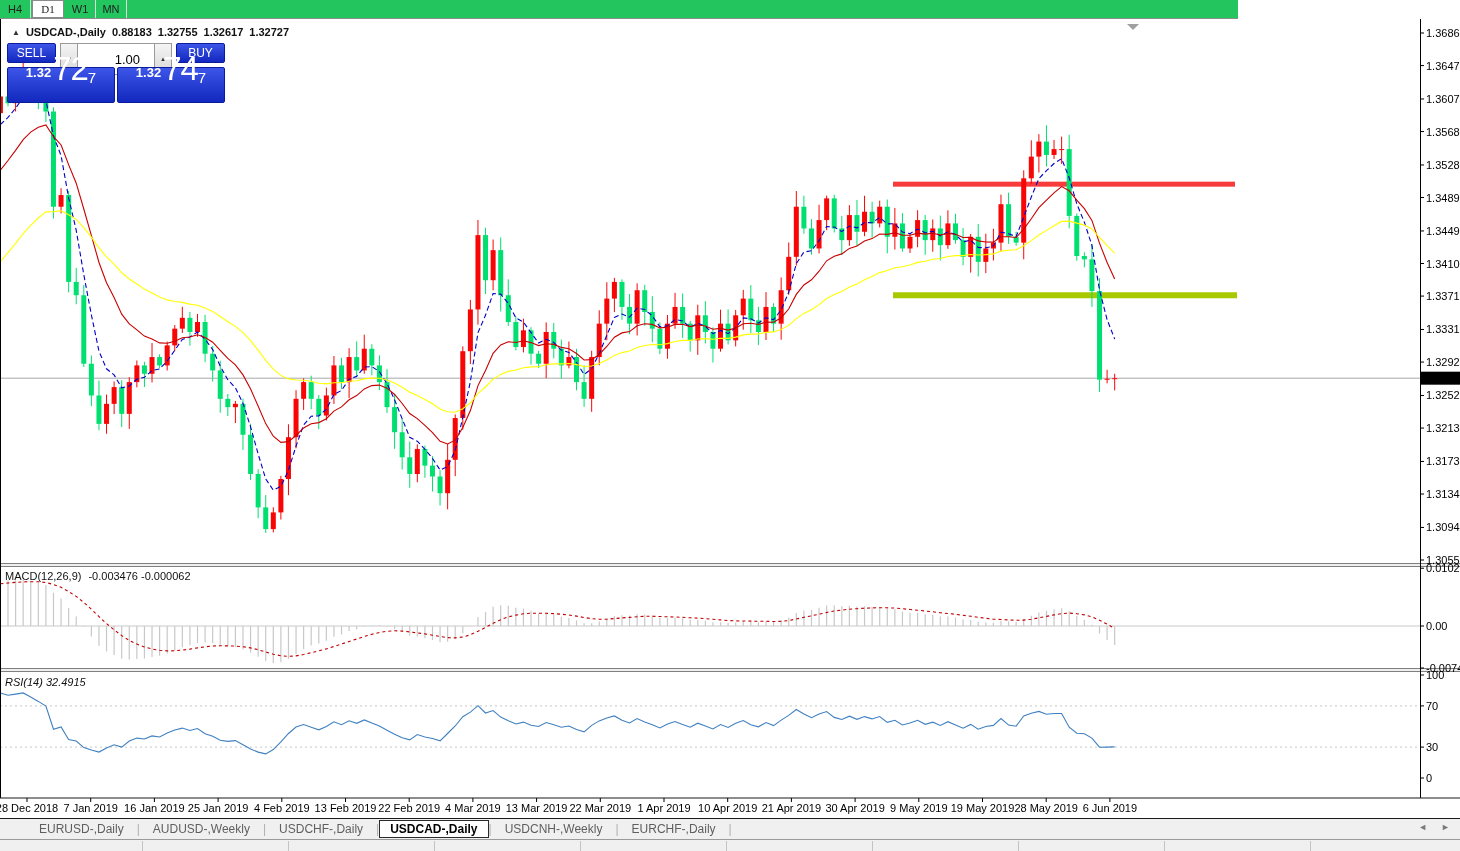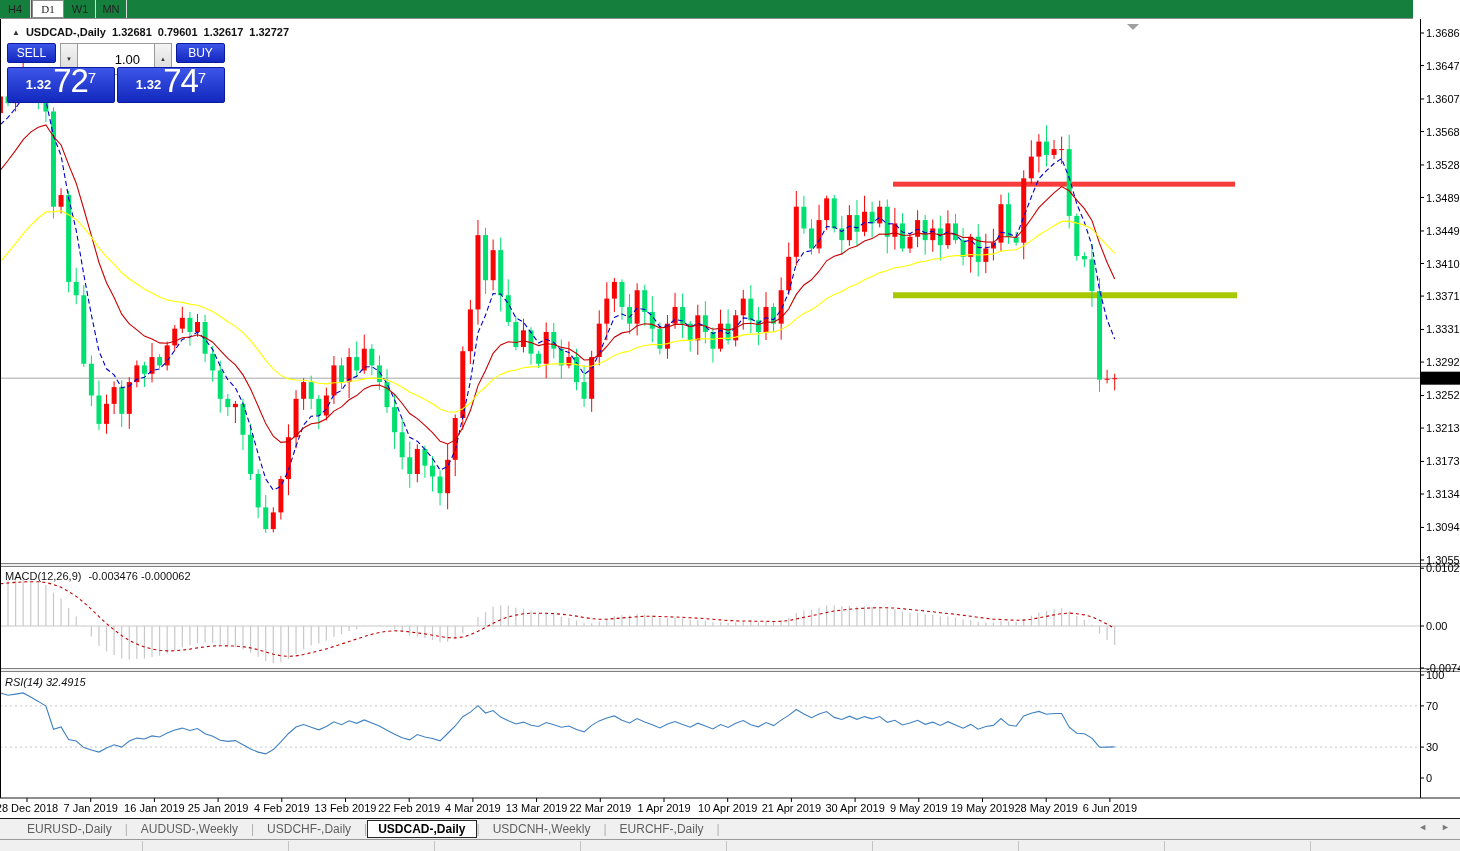--- a/index.html
+++ b/index.html
@@ -7,7 +7,7 @@
   #app{position:relative;width:1460px;height:851px;background:#fff;}
 
   
-  #tf-toolbar{position:absolute;left:0;top:0;width:1413px;height:18px;background:#15803d;
+  #tf-toolbar{position:absolute;left:0;top:0;width:1238px;height:18px;background:#22c55e;
     border-bottom:1px solid #8C8C8C;display:flex;align-items:stretch;}
   .tf-btn{min-width:26px;padding:0 2px;display:flex;align-items:center;justify-content:center;
     font-size:11px;color:#222;border-right:1px solid #DCDCDC;cursor:default;}

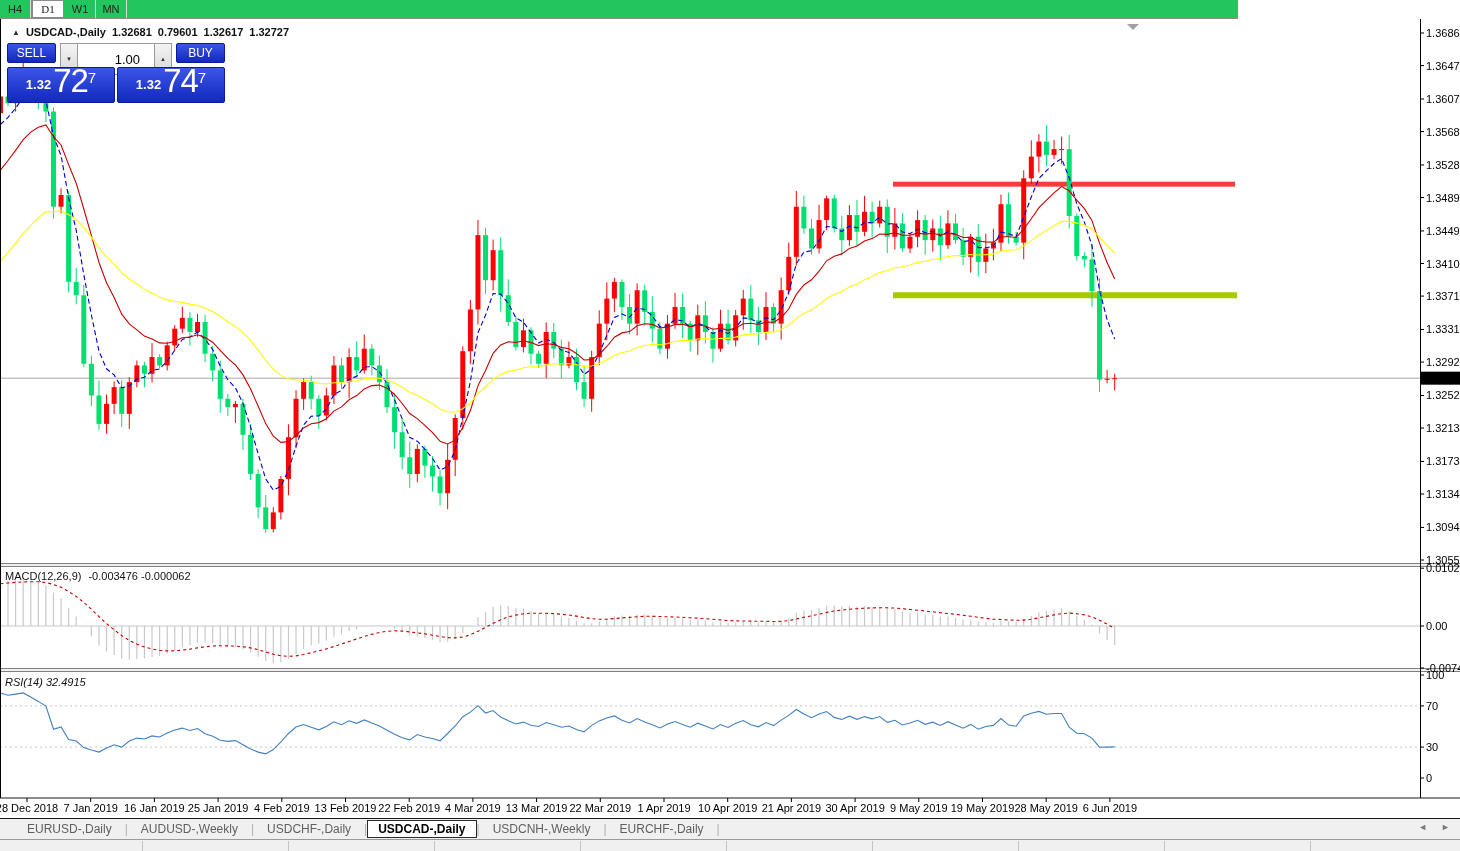--- a/index.html
+++ b/index.html
@@ -653,7 +653,7 @@
     <div id="chart-title">
       <span class="marker">▲</span>
       <span>USDCAD-,Daily</span>
-      <span>1.32681</span>
+      <span>0.88183</span>
       <span>0.79601</span>
       <span>1.32617</span>
       <span>1.32727</span>

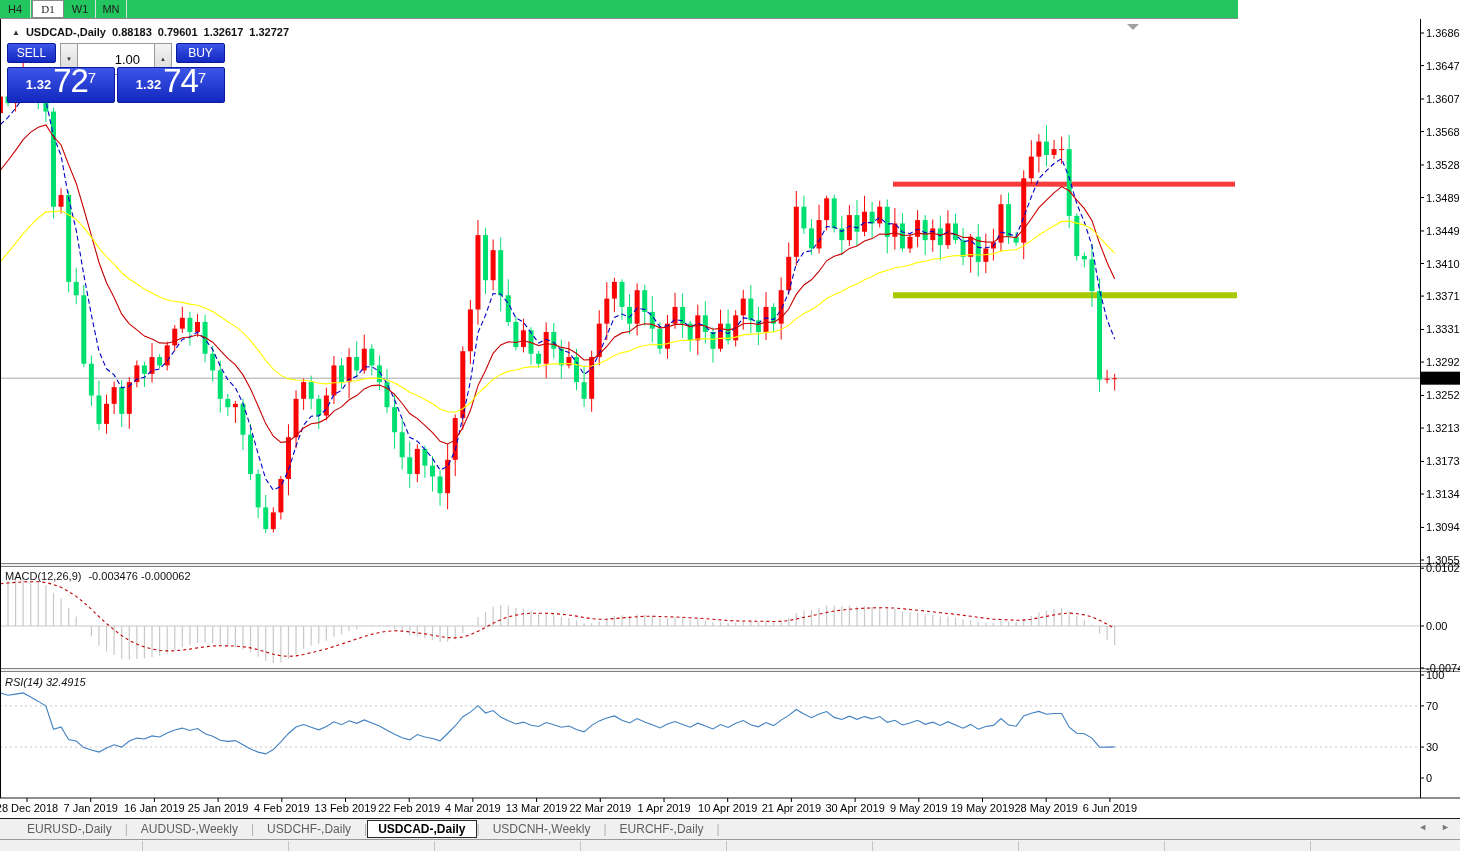--- a/index.html
+++ b/index.html
@@ -654,7 +654,7 @@
       <span class="marker">▲</span>
       <span>USDCAD-,Daily</span>
       <span>0.88183</span>
-      <span>0.79601</span>
+      <span>1.32755</span>
       <span>1.32617</span>
       <span>1.32727</span>
     </div>

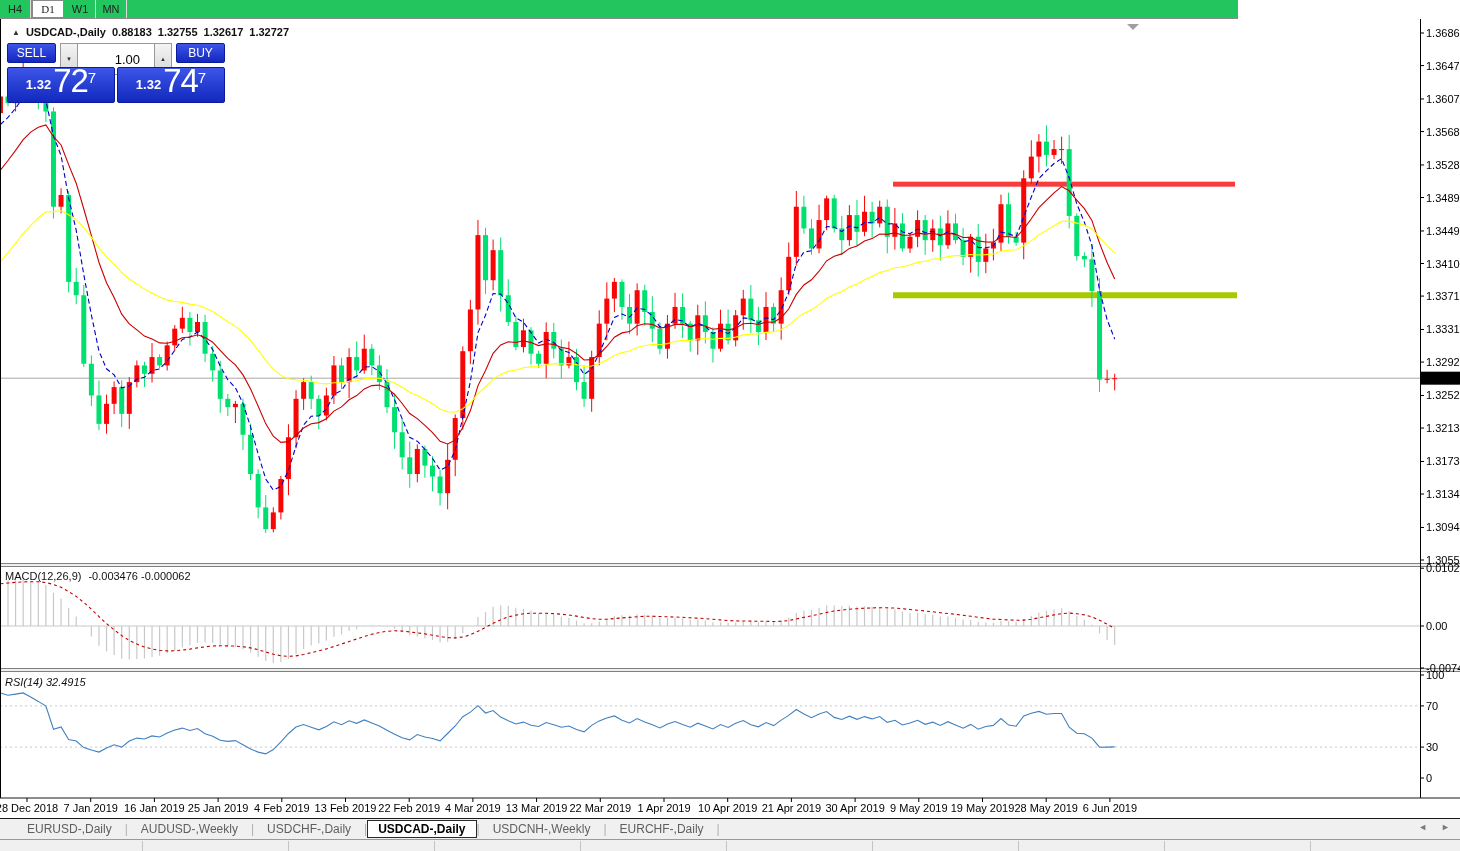--- a/index.html
+++ b/index.html
@@ -34,7 +34,7 @@
     font-size:13px;color:#000;display:flex;align-items:center;justify-content:flex-end;padding-right:14px;}
   .tp-row2{display:flex;margin-top:4px;height:36px;gap:2px;}
   .quote-box{flex:1;background:linear-gradient(#3D55E8,#1228BE);border:1px solid #0B1B9E;border-radius:2px;
-    display:flex;align-items:flex-end;justify-content:center;padding-bottom:6px;color:#fff;}
+    display:flex;align-items:flex-end;justify-content:center;padding-bottom:18px;color:#fff;}
   .q-small{font-size:13px;font-weight:700;margin-right:2px;margin-bottom:4px;}
   .q-big{font-size:33px;font-weight:400;line-height:30px;letter-spacing:-1px;}
   .q-sup{font-size:15px;align-self:flex-start;margin-top:1px;}

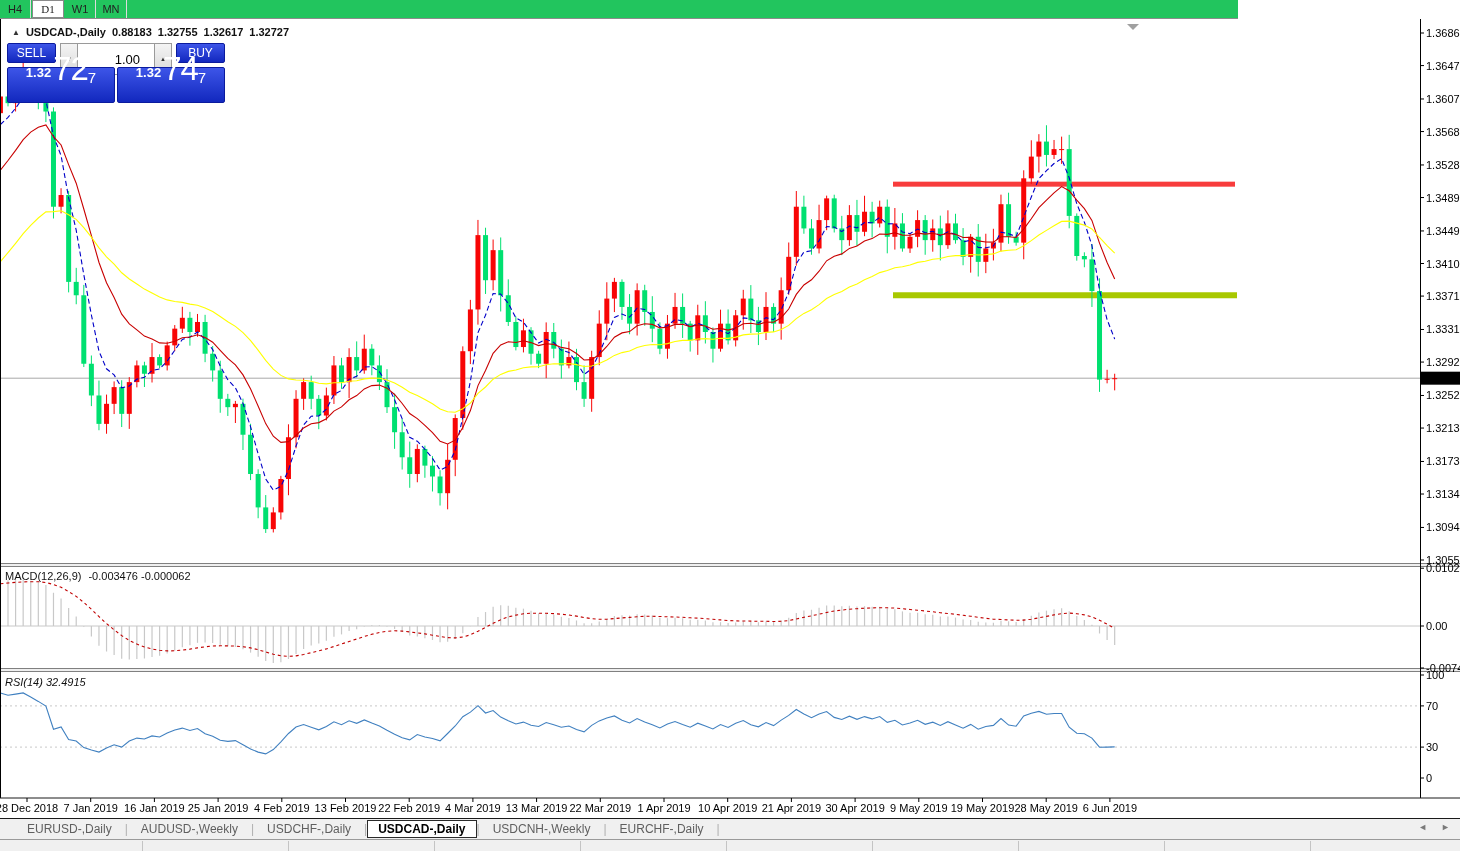--- a/index.html
+++ b/index.html
@@ -45,7 +45,7 @@
 
   
   #tab-bar{position:absolute;left:0;top:818px;width:1460px;height:21px;background:#F0F0F0;
-    border-top:1px solid #1A1A1A;display:flex;align-items:center;padding-left:14px;box-sizing:border-box;}
+    border-top:1px solid #1A1A1A;display:flex;align-items:center;padding-left:26px;box-sizing:border-box;}
   .tab{font-size:12px;color:#5F5F5F;padding:1px 13px;white-space:nowrap;}
   .tab.active{background:#FFFFFF;border:1px solid #2A2A2A;color:#000;font-weight:600;padding:1px 10px;}
   .tab-sep{color:#B0B0B0;font-size:12px;}

